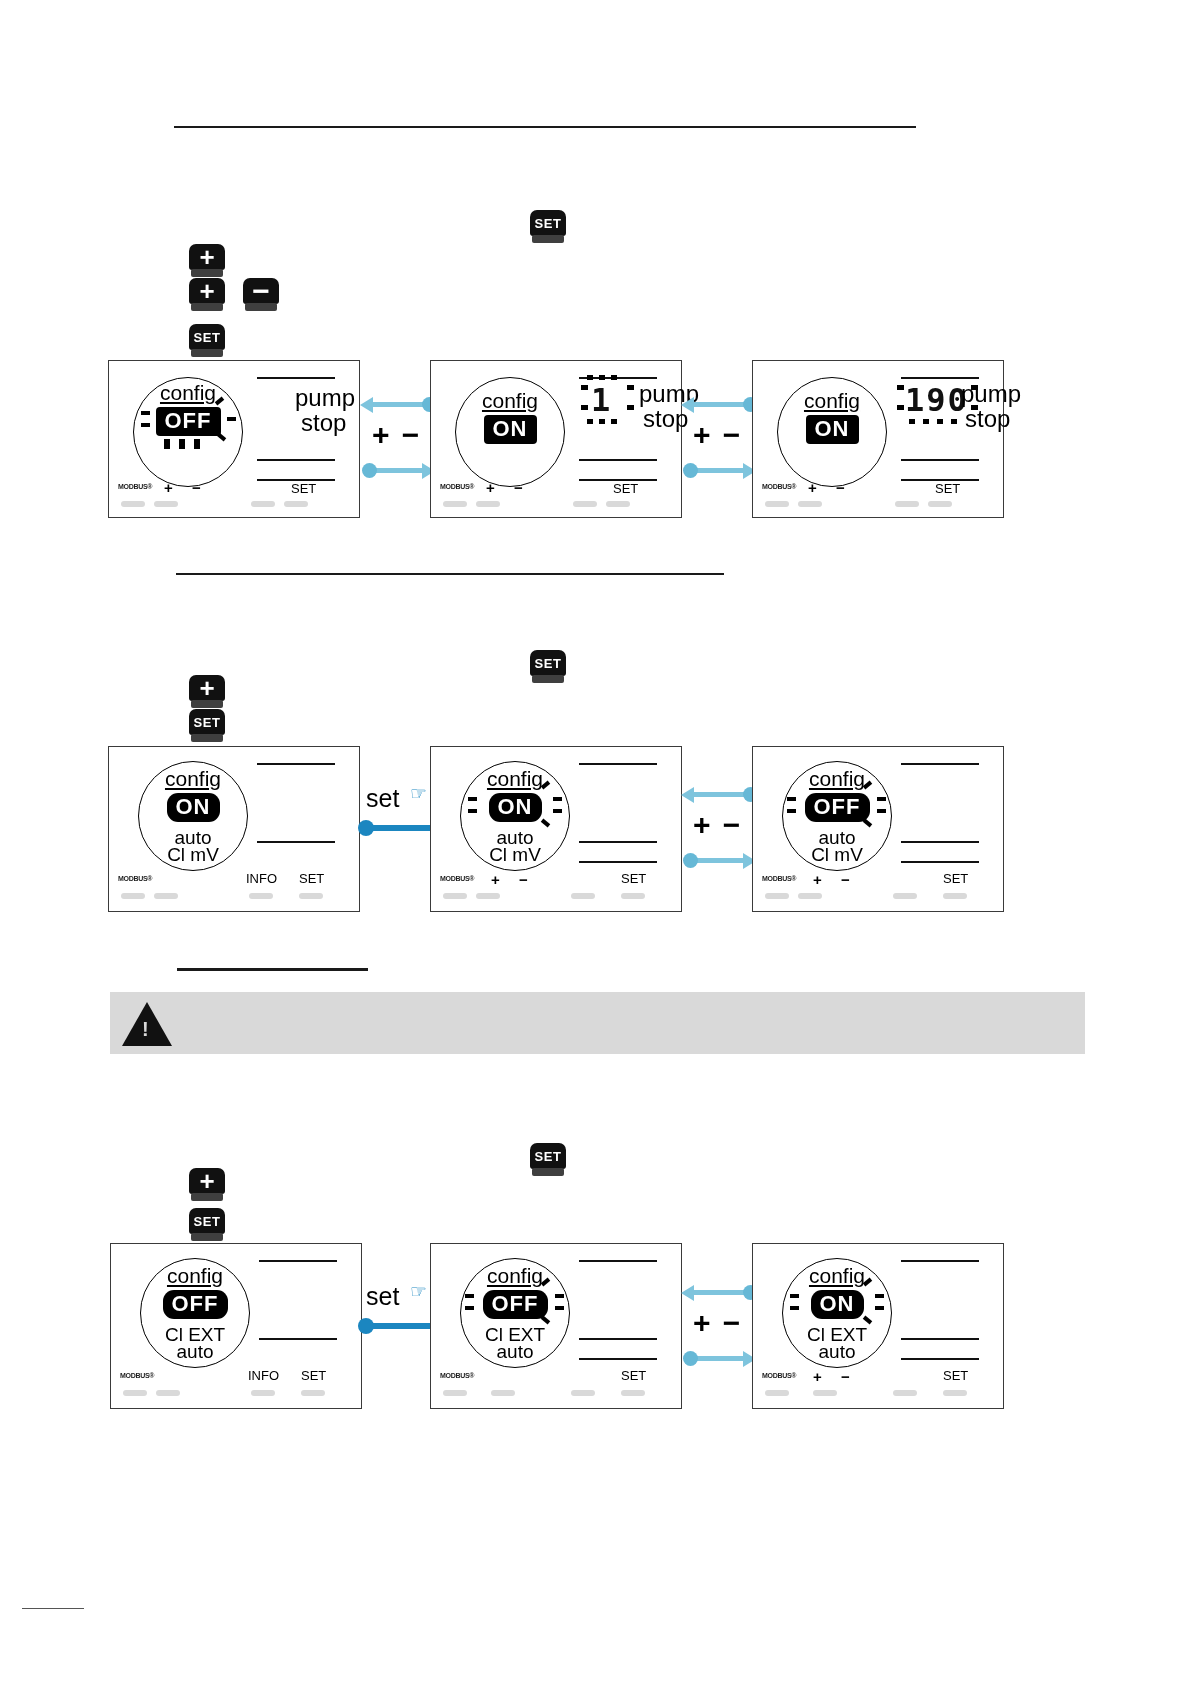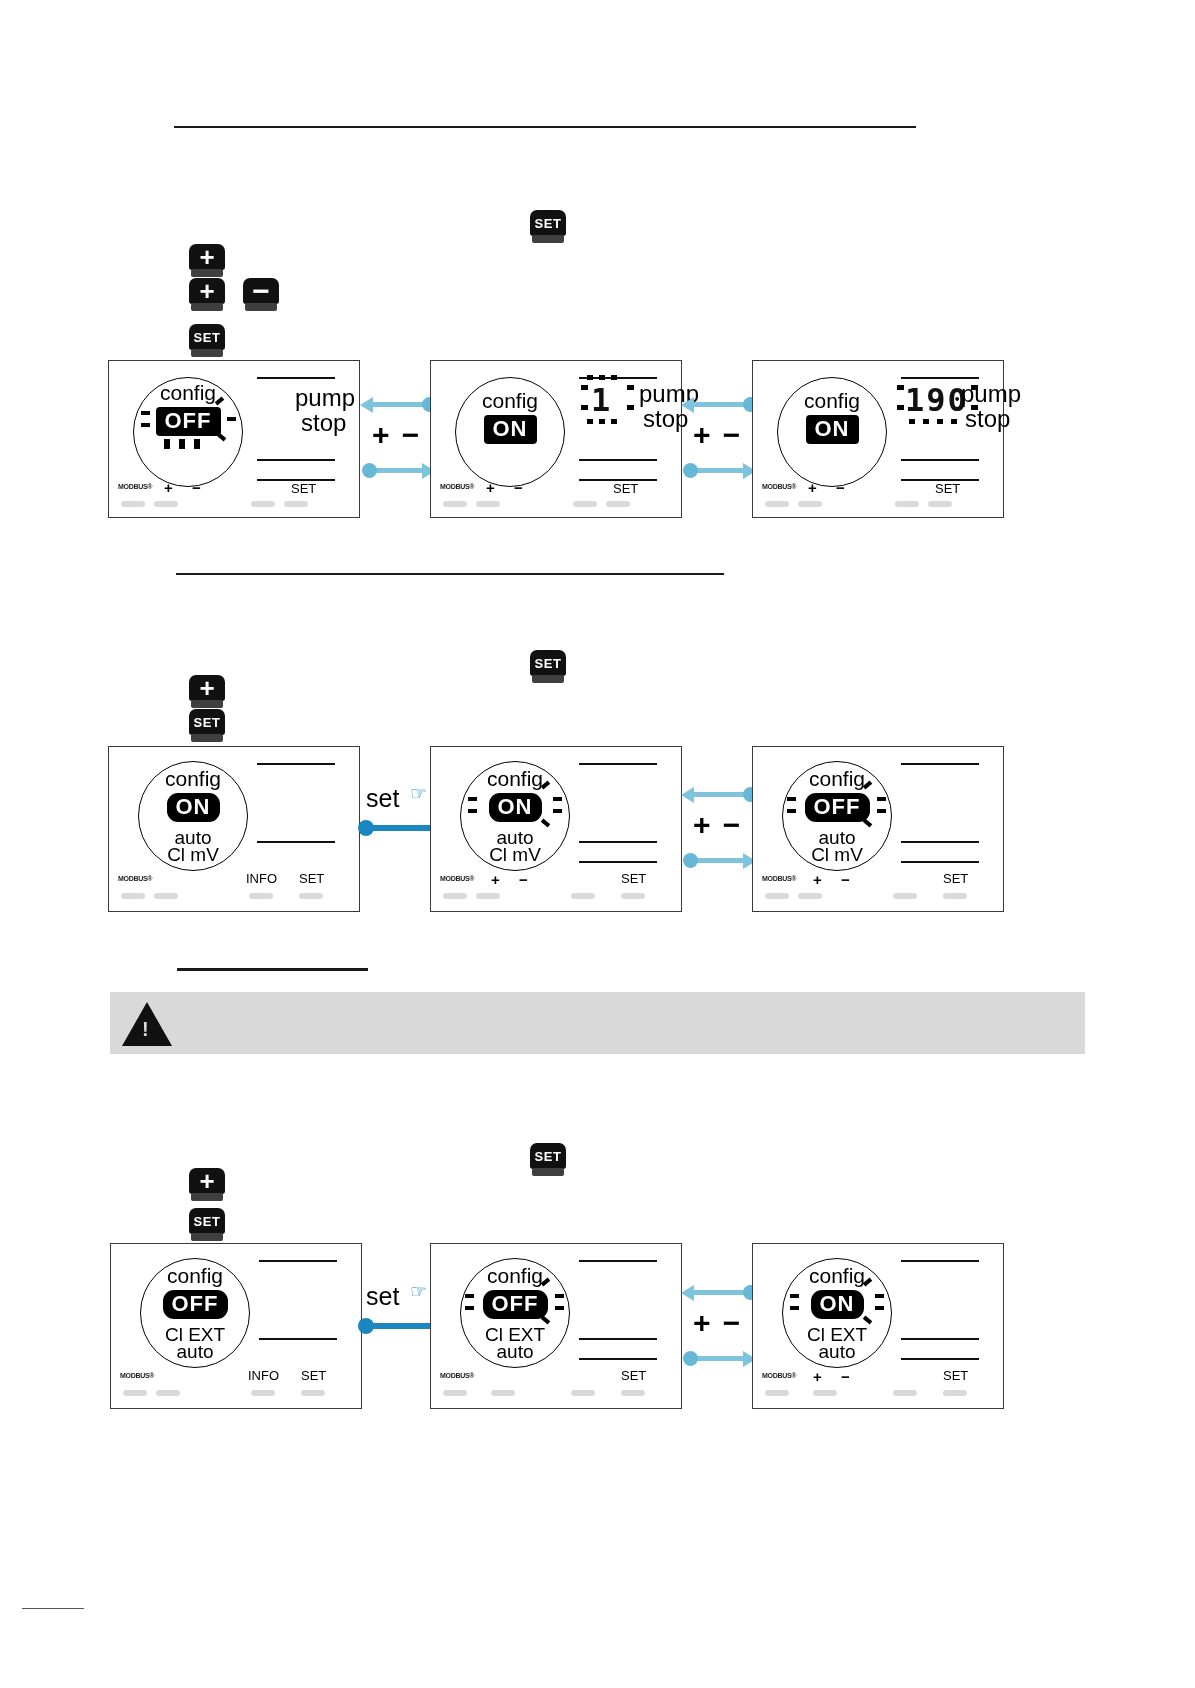--- a/index.html
+++ b/index.html
@@ -21,7 +21,7 @@
   .panel{position:absolute;border:1.6px solid #3a3a3a;background:#fff;box-sizing:border-box;}
   .dial{position:absolute;border:1.6px solid #000;border-radius:50%;box-sizing:border-box;}
   .dial-txt{position:absolute;width:100%;text-align:center;font-family:"Liberation Sans",sans-serif;}
-  .cfg{font-size:21px;}
+  .cfg{font-size:21px;text-decoration:underline;}
   .badge{display:inline-block;background:#000;color:#fff;font-weight:bold;font-size:22px;
          padding:1px 9px 2px 9px;border-radius:11px;letter-spacing:1px;}
   .badge.sq{border-radius:4px;}

